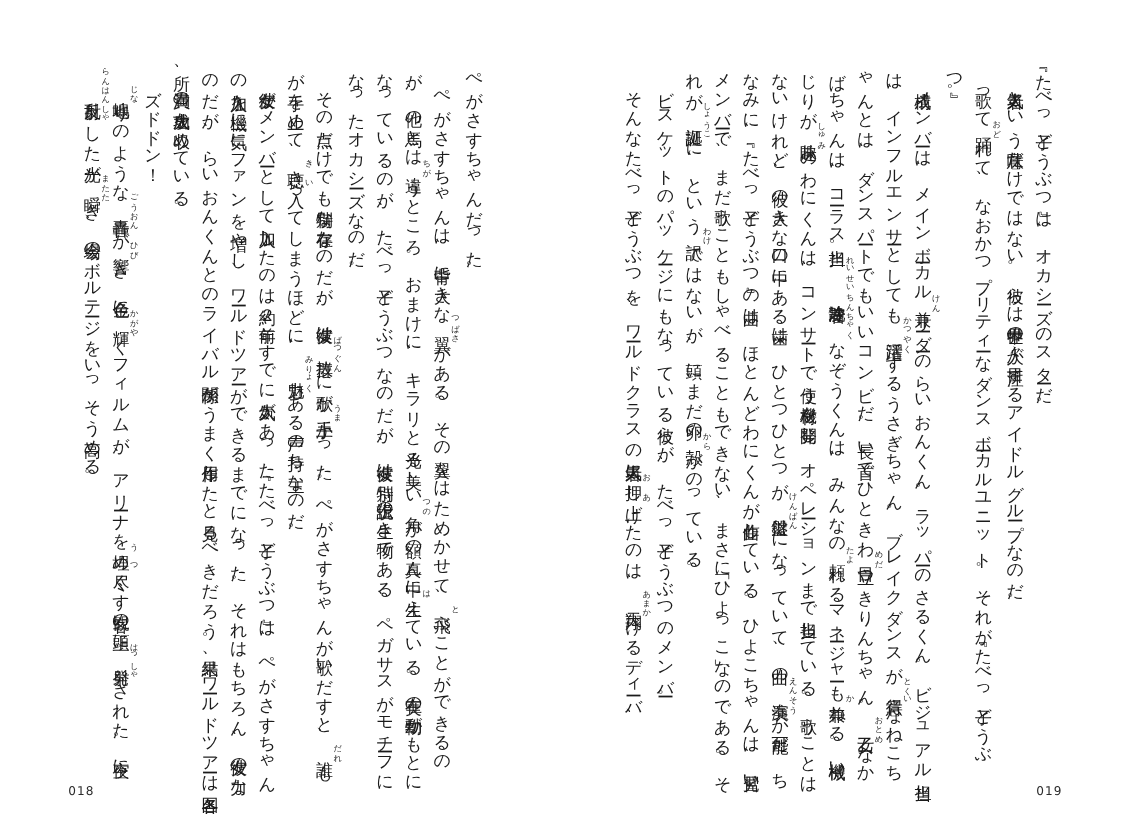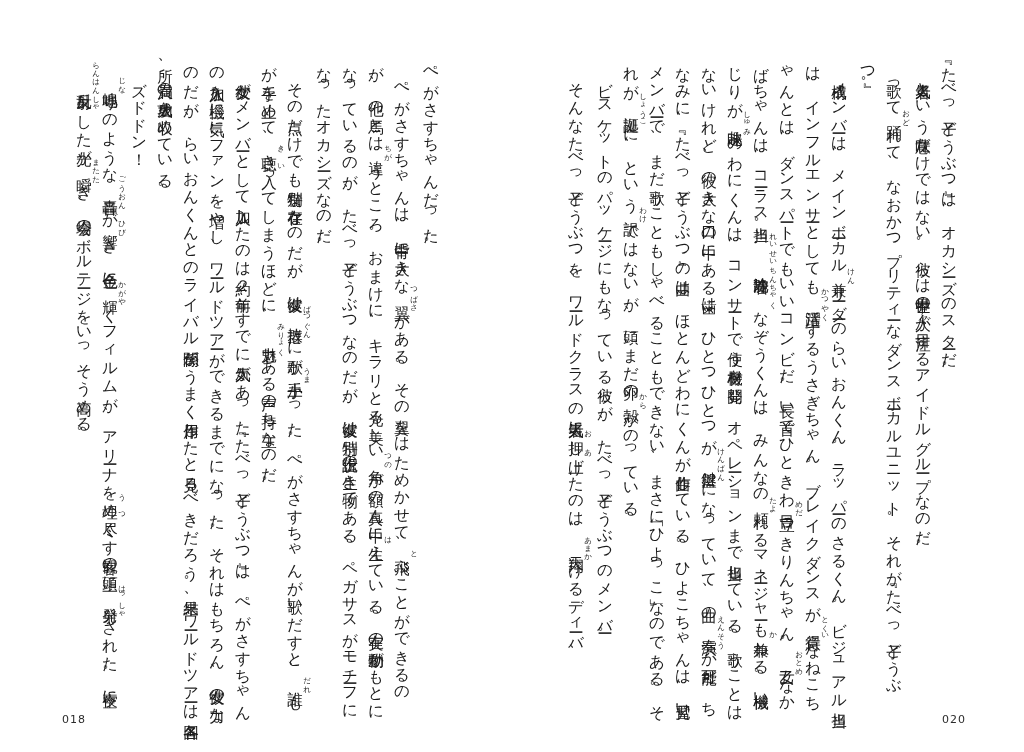--- a/index.html
+++ b/index.html
@@ -68,7 +68,7 @@
         <p class="para indent">ビスケットのパッケージにもなっている彼らが、たべっ子どうぶつのメンバー。</p>
         <p class="para indent">そんなたべっ子どうぶつを、ワールドクラスの人気者に<ruby>押<rt>お</rt></ruby>し<ruby>上<rt>あ</rt></ruby>げたのは、<ruby>天翔<rt>あまか</rt></ruby>けるディーバ、</p>
       </div>
-    <div class="pagenum pn-right">020</div>
+    <div class="pagenum pn-right">019</div>
   </div>
 
   <div class="page left">

